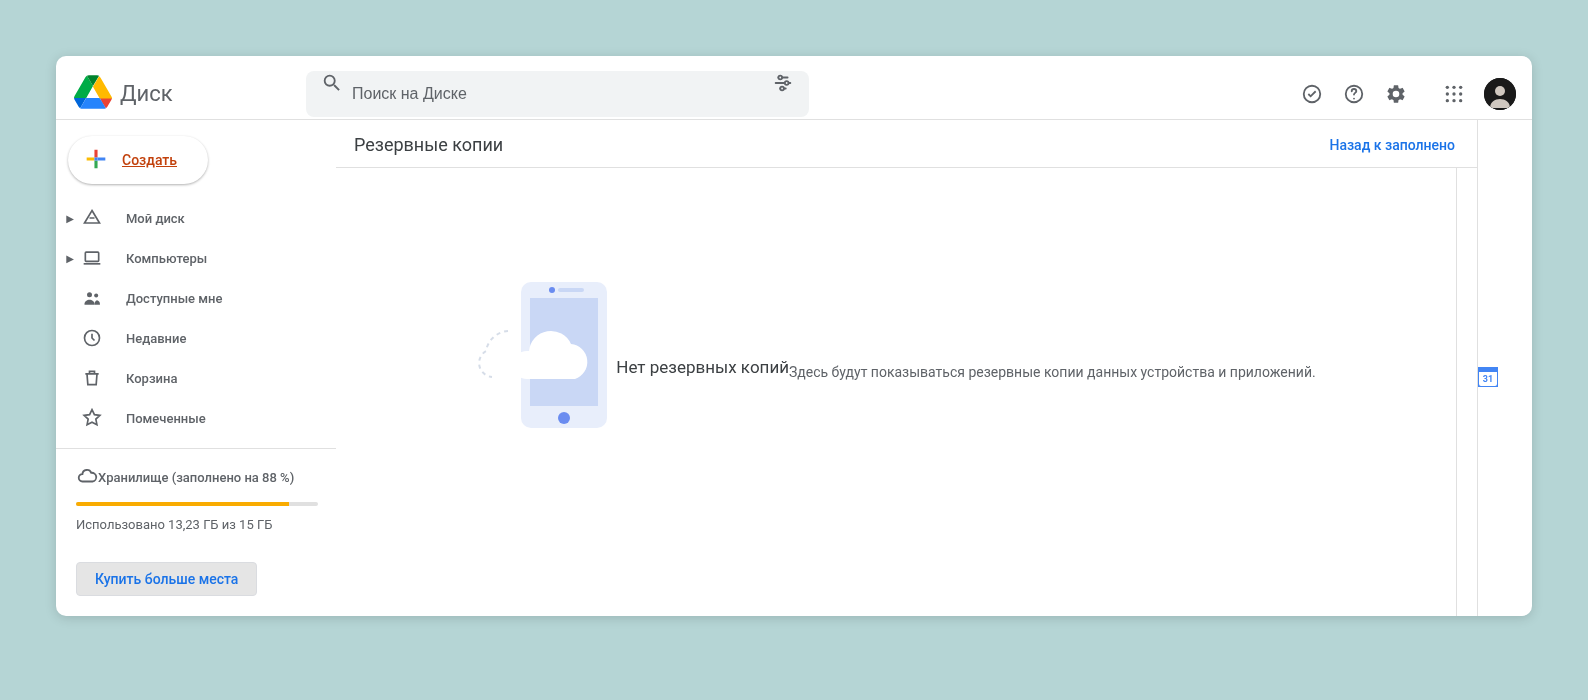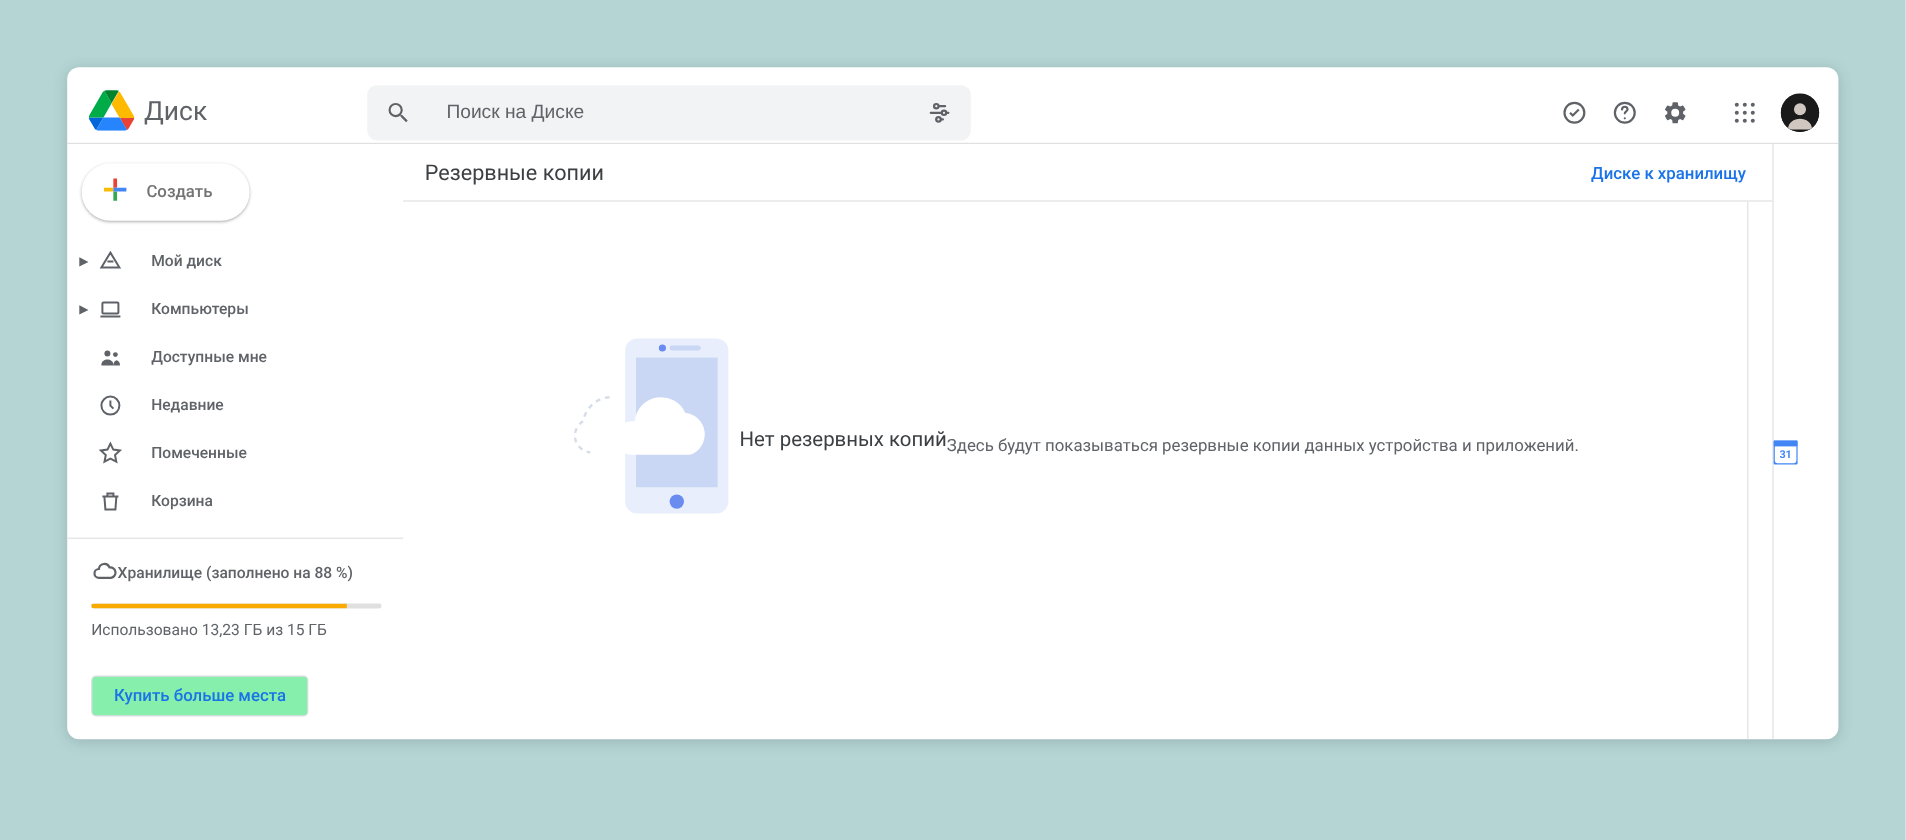--- a/index.html
+++ b/index.html
@@ -46,9 +46,8 @@
     background: #f1f3f4;
     border-radius: 8px;
     display: flex;
-    align-items: center;
     padding: 0 14px;
-    gap: 28px;
+    gap: 8px;
   }
   .search-bar input {
     flex: 1;

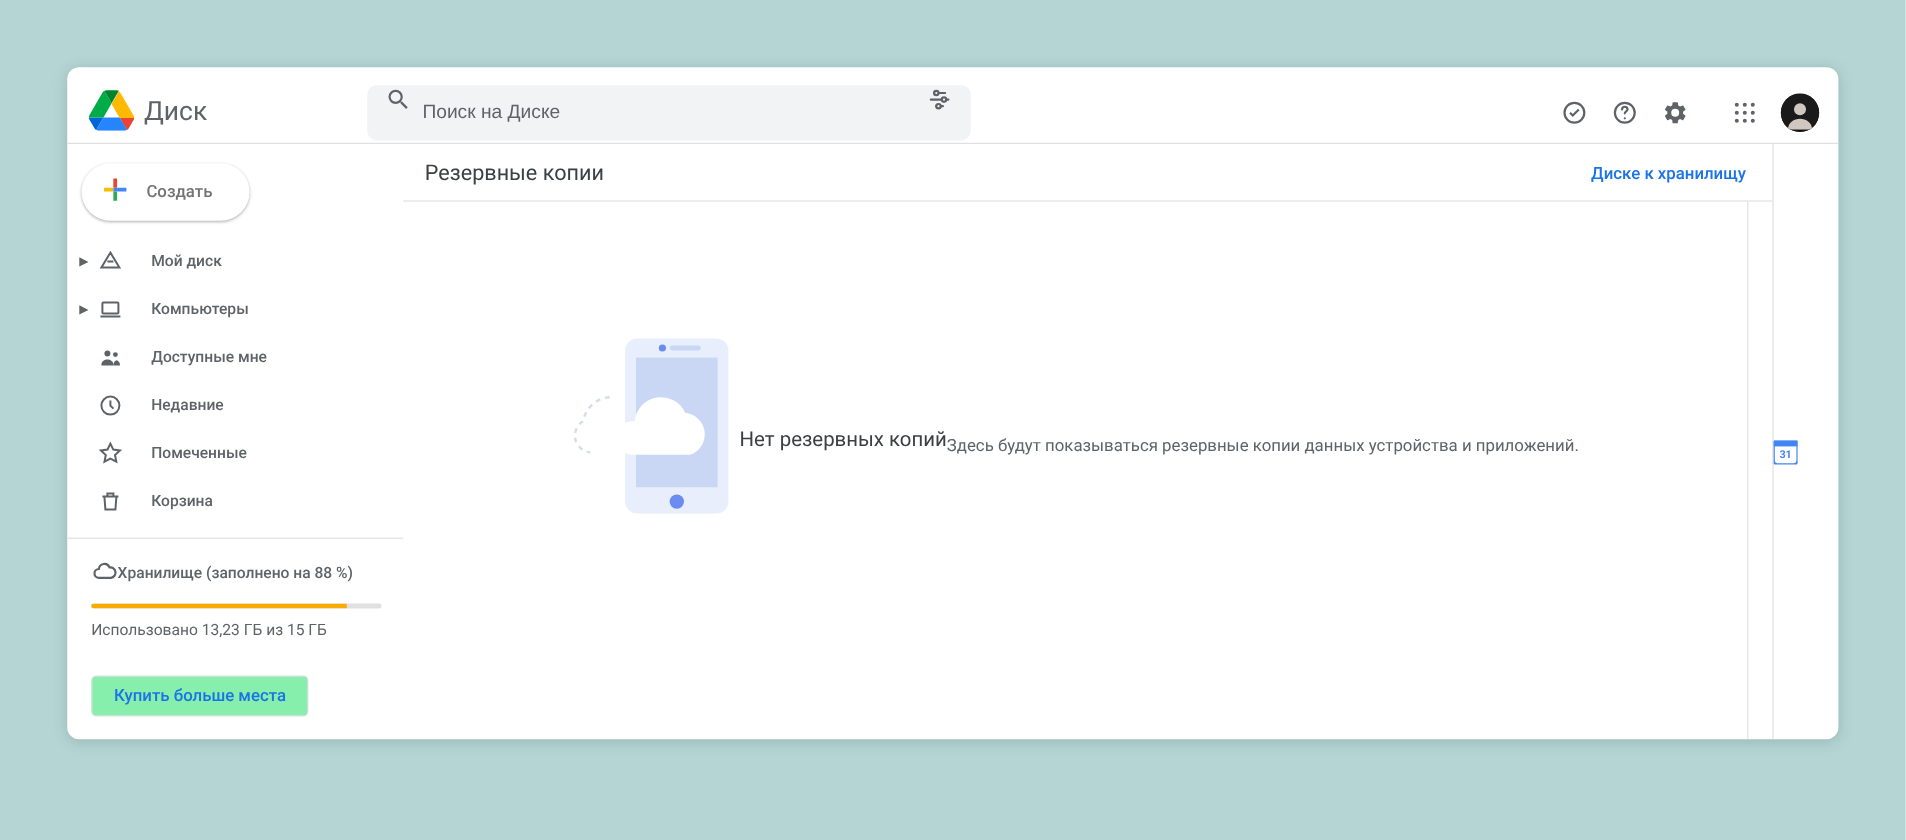--- a/index.html
+++ b/index.html
@@ -427,7 +427,7 @@
     <div class="main">
       <div class="main-header">
         <span class="main-title">Резервные копии</span>
-        <span class="back-link">Диске к хранилищу</span>
+        <span class="back-link">Назад к заполнено</span>
       </div>
       <div class="main-body">
         <div class="empty-illustration">

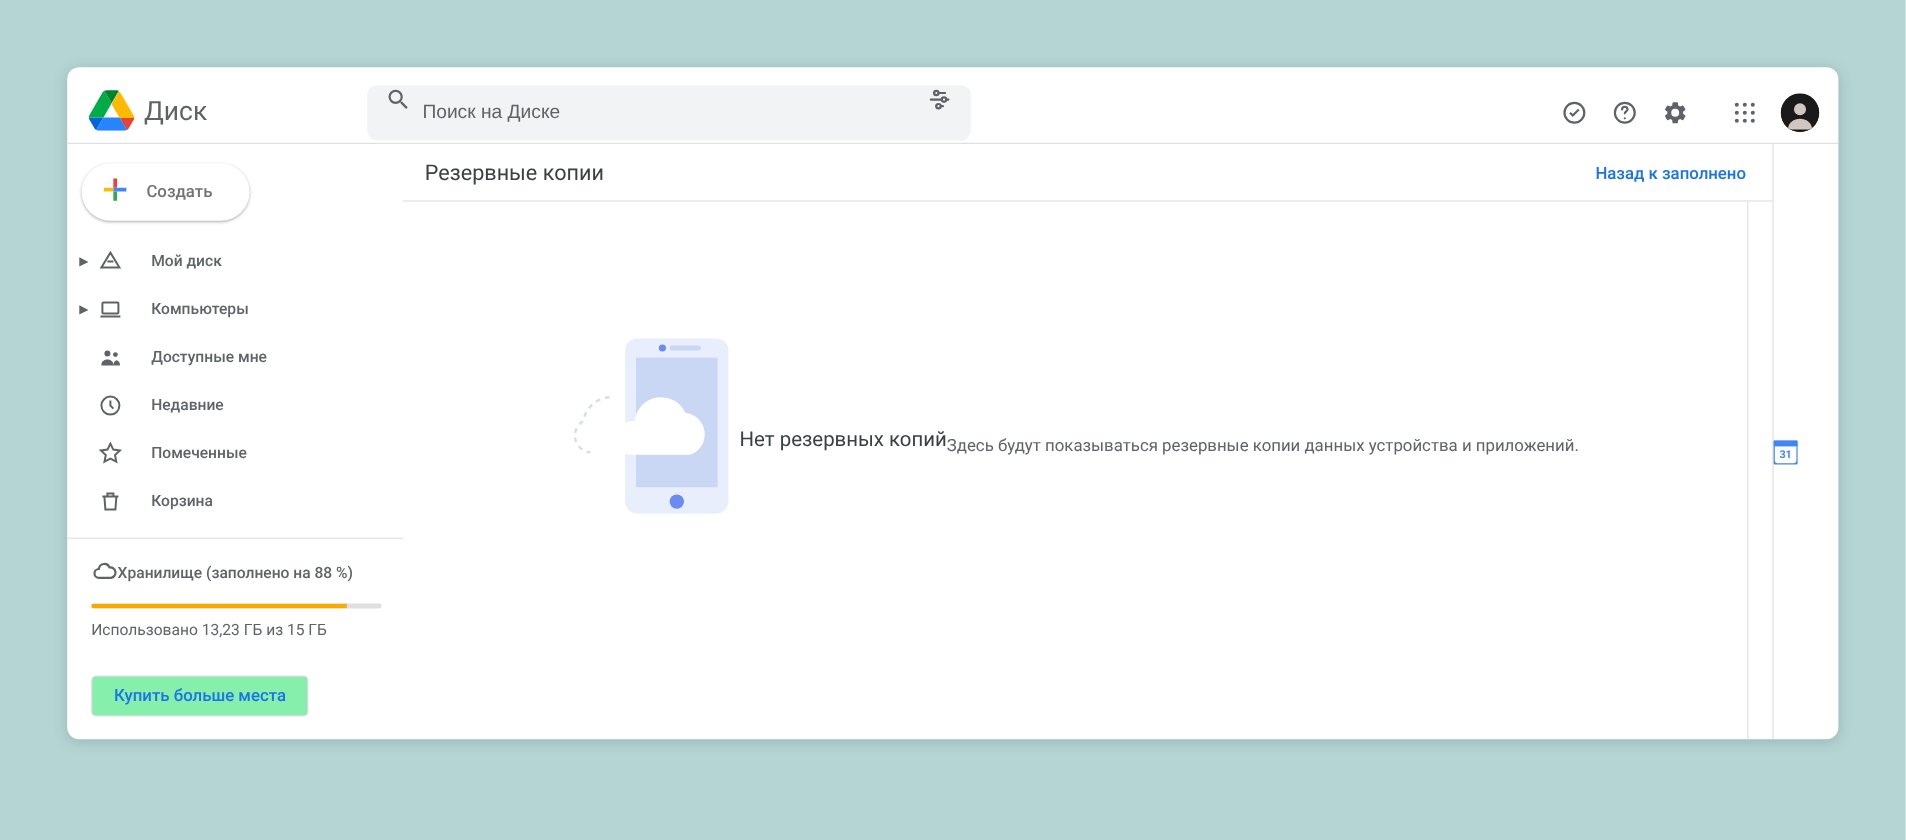--- a/index.html
+++ b/index.html
@@ -108,8 +108,9 @@
     padding: 0 22px 0 14px;
     cursor: pointer;
     font-size: 14px;
-    color: #737373;
+    color: #c2410c;
     font-weight: 500;
+    text-decoration: underline;
   }
   .nav-item {
     display: flex;

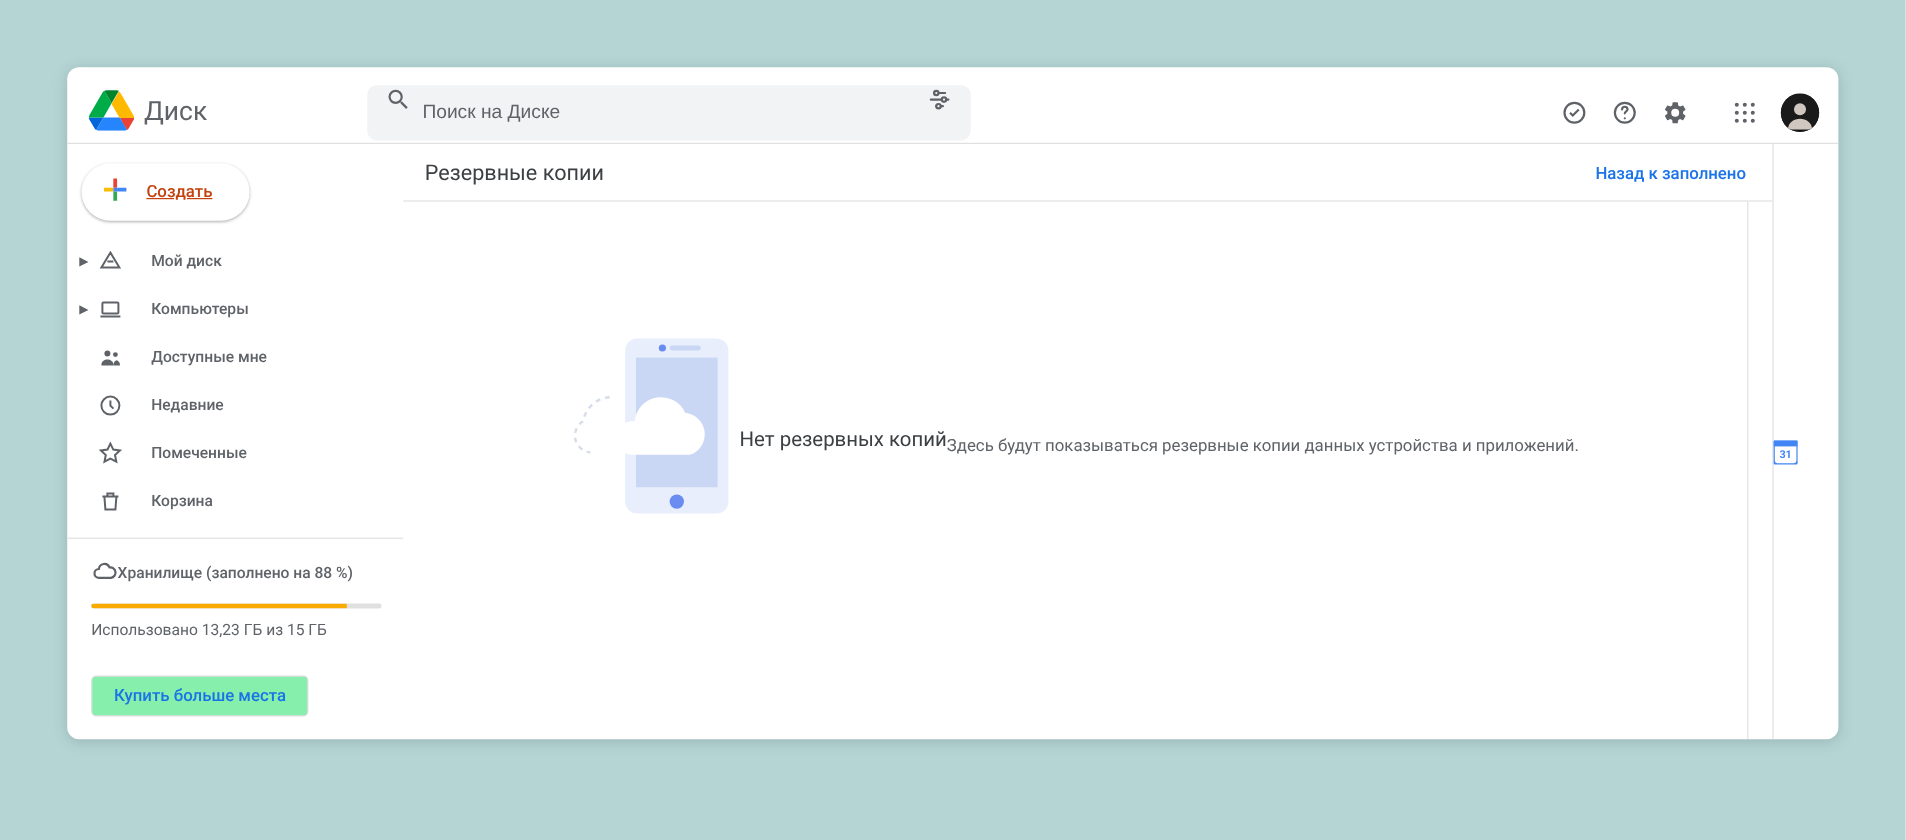--- a/index.html
+++ b/index.html
@@ -389,19 +389,19 @@
         <span class="chev"></span>
         <span class="nav-icon">
           <svg width="20" height="20" viewBox="0 0 24 24" fill="none" stroke="#5f6368" stroke-width="2">
+              <path d="M4 7h16M9 7V4h6v3M6 7l1 13h10l1-13"></path>
+            </svg>
+        </span>
+        <span>Корзина</span>
+      </div>
+      <div class="nav-item">
+        <span class="chev"></span>
+        <span class="nav-icon">
+          <svg width="20" height="20" viewBox="0 0 24 24" fill="none" stroke="#5f6368" stroke-width="2">
               <path d="M12 2l2.9 6 6.6.8-4.9 4.6 1.3 6.6L12 17l-5.9 3 1.3-6.6L2.5 8.8 9.1 8z"></path>
             </svg>
         </span>
         <span>Помеченные</span>
-      </div>
-      <div class="nav-item">
-        <span class="chev"></span>
-        <span class="nav-icon">
-          <svg width="20" height="20" viewBox="0 0 24 24" fill="none" stroke="#5f6368" stroke-width="2">
-              <path d="M4 7h16M9 7V4h6v3M6 7l1 13h10l1-13"></path>
-            </svg>
-        </span>
-        <span>Корзина</span>
       </div>
 
       <div class="nav-divider"></div>

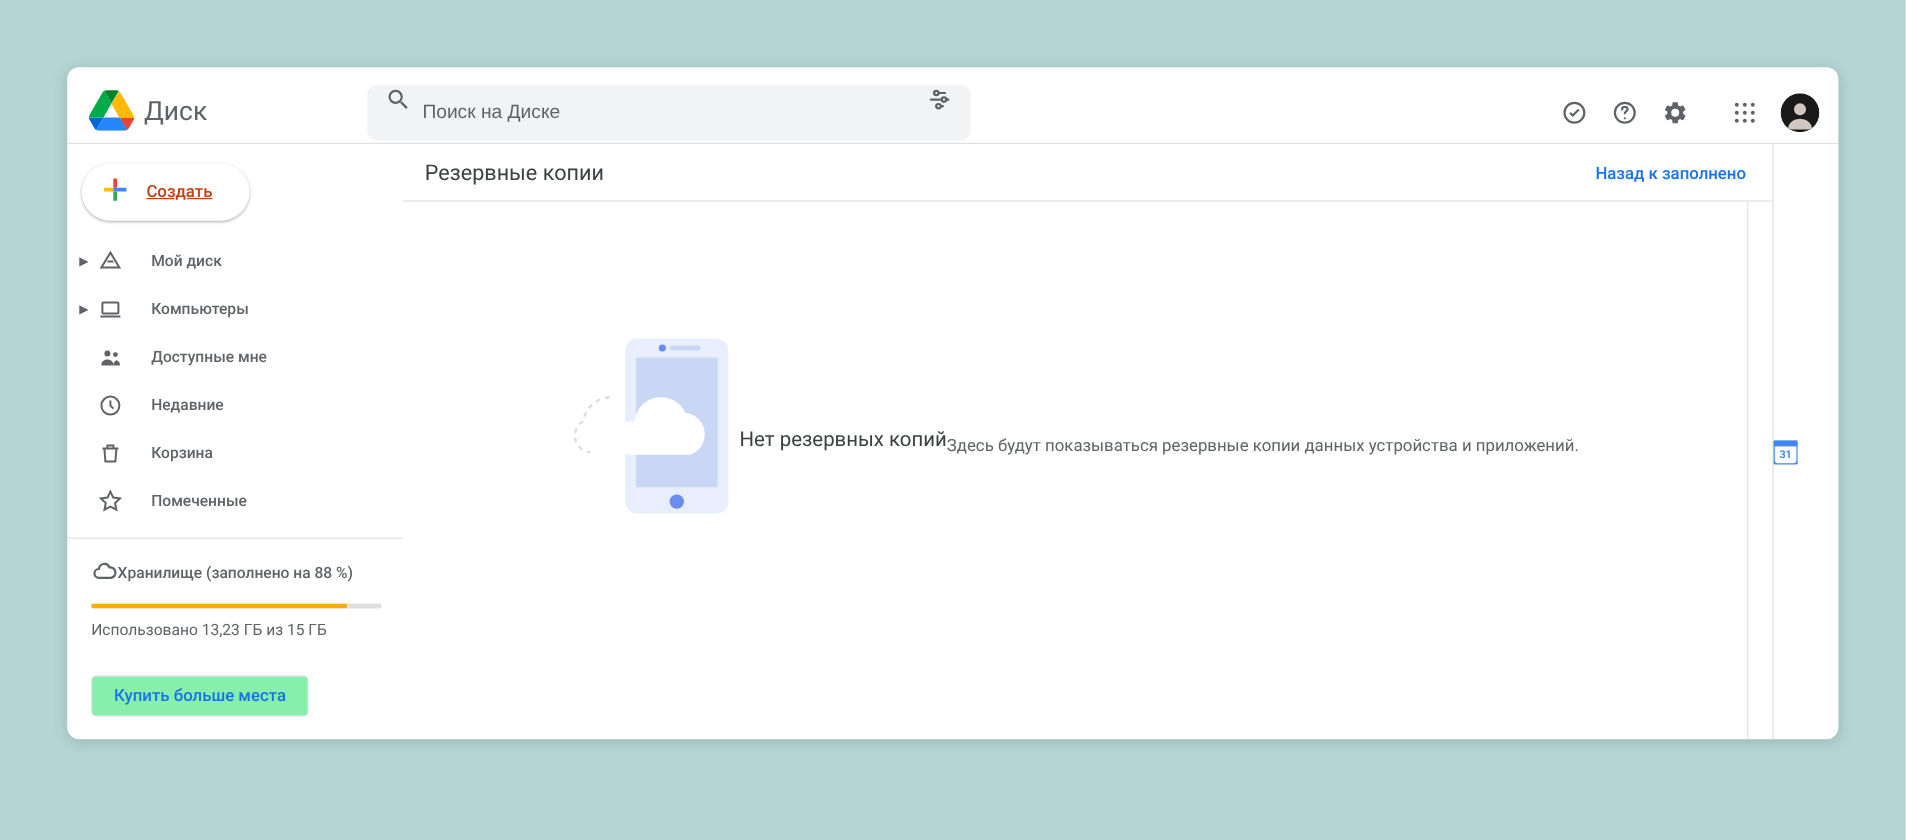--- a/index.html
+++ b/index.html
@@ -178,7 +178,7 @@
     font-size: 14px;
     font-weight: 500;
     color: #1a73e8;
-    background: #86efac;
+    background: #e5e5e5;
     cursor: pointer;
     display: inline-block;
   }

